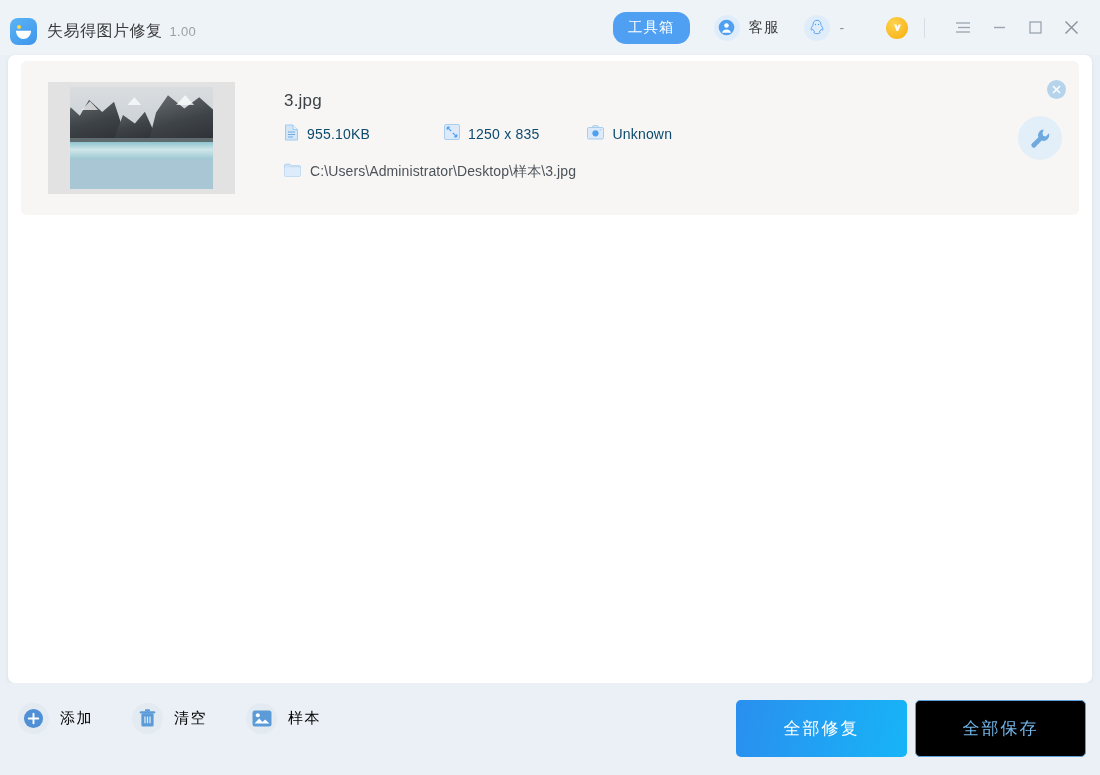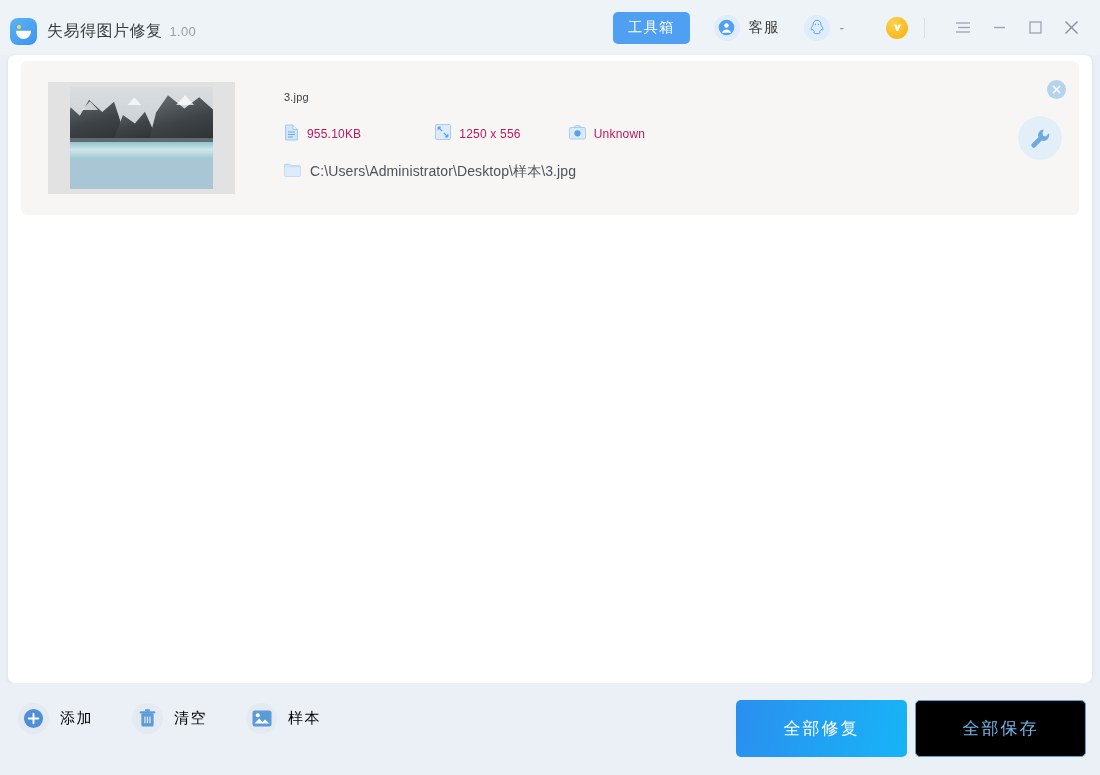--- a/index.html
+++ b/index.html
@@ -91,7 +91,7 @@
     color: #fff;
     font-size: 14.5px;
     border: none;
-    border-radius: 5px;
+    border-radius: 13px;
     height: 32px;
     padding: 0 15px;
     cursor: pointer;

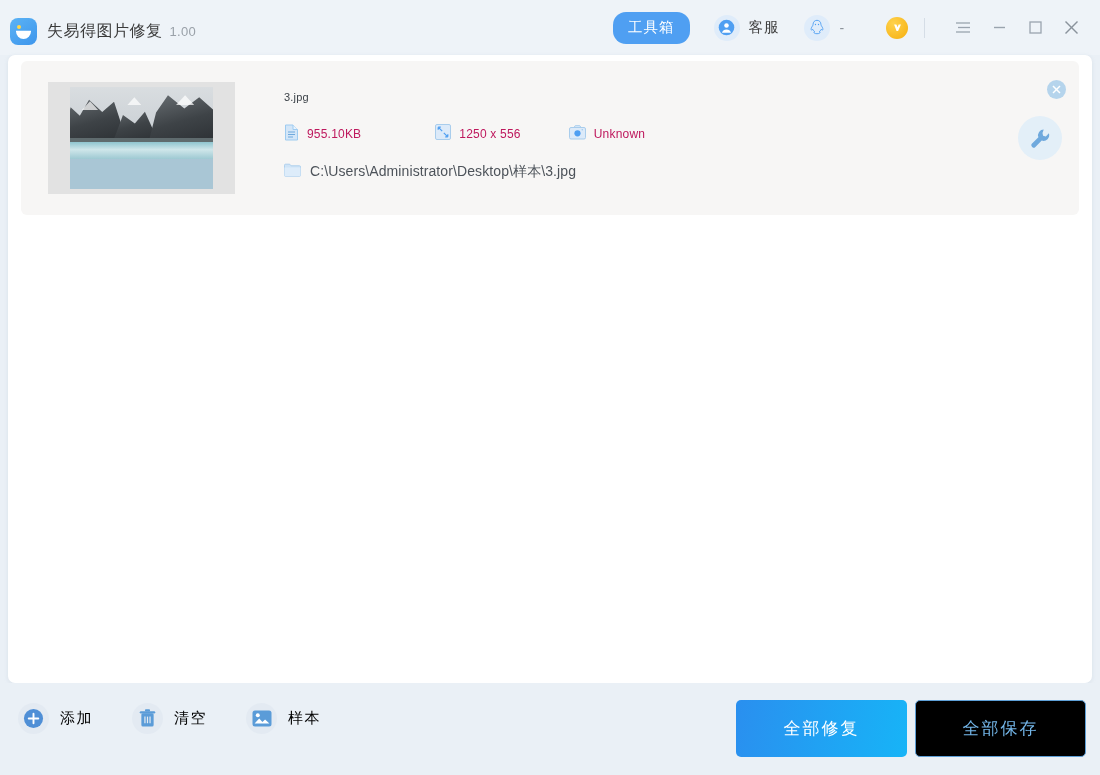--- a/index.html
+++ b/index.html
@@ -251,7 +251,7 @@
     position: absolute;
     left: 263px;
     top: 30px;
-    font-size: 11px;
+    font-size: 17px;
     color: #3c4248;
     letter-spacing: .2px;
   }

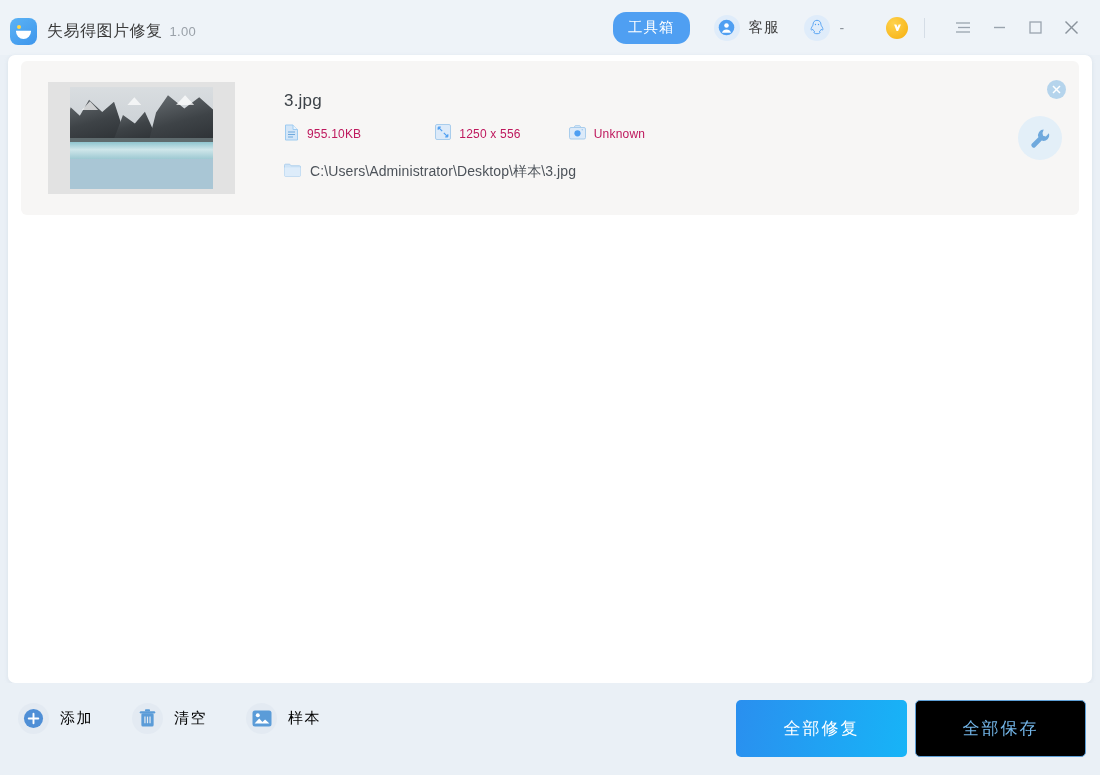--- a/index.html
+++ b/index.html
@@ -269,8 +269,8 @@
     align-items: center;
   }
   .meta-item .mtxt {
-    font-size: 12px;
-    color: #be185d;
+    font-size: 14px;
+    color: #0c4a6e;
     margin-left: 8px;
     letter-spacing: .2px;
   }

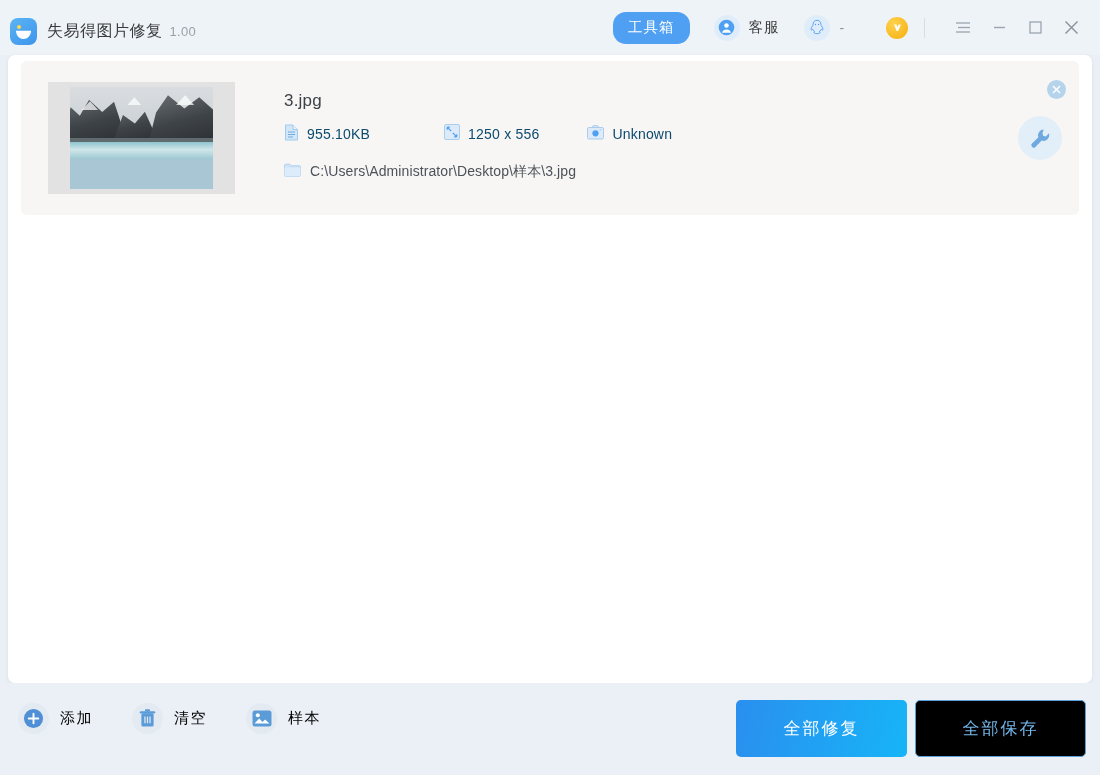--- a/index.html
+++ b/index.html
@@ -518,7 +518,7 @@
             <path d="M12.8 12.8l-4-4M12.8 12.8v-2.6M12.8 12.8h-2.6" stroke="#4f9ff2" stroke-width="1.2" fill="none"></path>
           </svg>
         </span>
-        <span class="mtxt">1250 x 556</span>
+        <span class="mtxt">1250 x 835</span>
       </div>
 
       <div class="sp2"></div>

